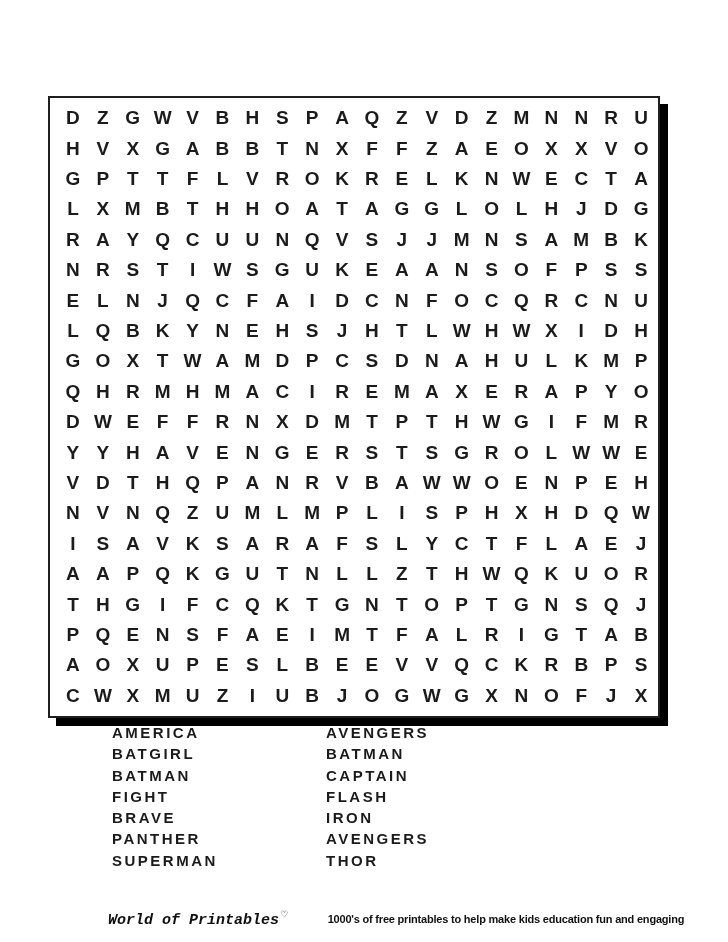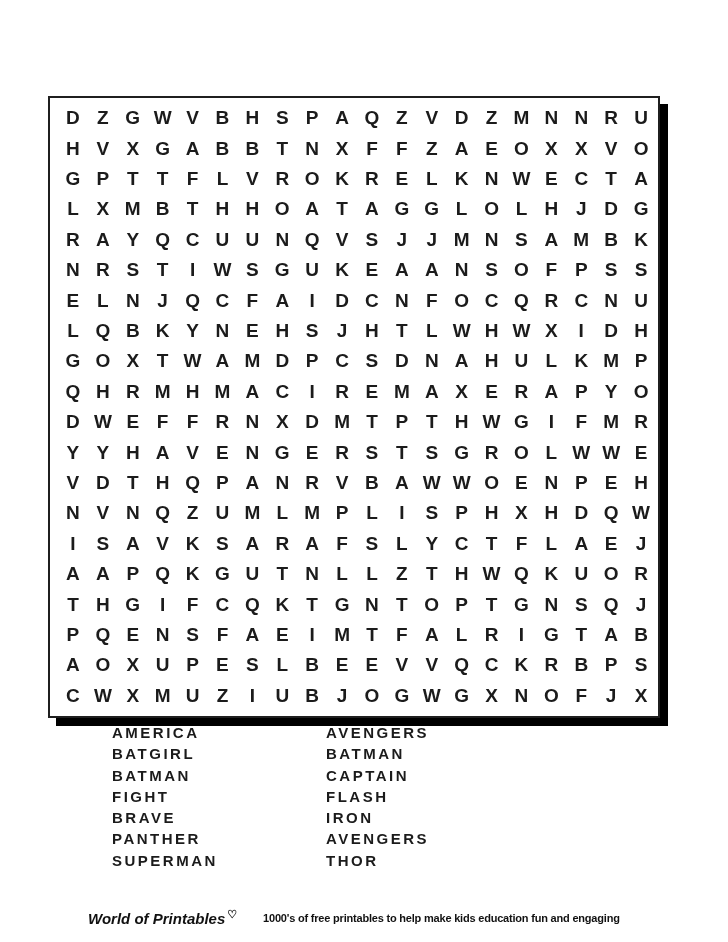--- a/index.html
+++ b/index.html
@@ -81,12 +81,13 @@
     align-items: center;
   }
   .brand {
-    font-family: Liberation Sans, sans-serif;
+    font-family: Liberation Mono, monospace;
     font-style: italic;
     font-weight: 700;
     font-size: 15px;
     color: #111111;
     white-space: nowrap;
+    margin-left: 20px;
   }
   .heart {
     display: inline-block;

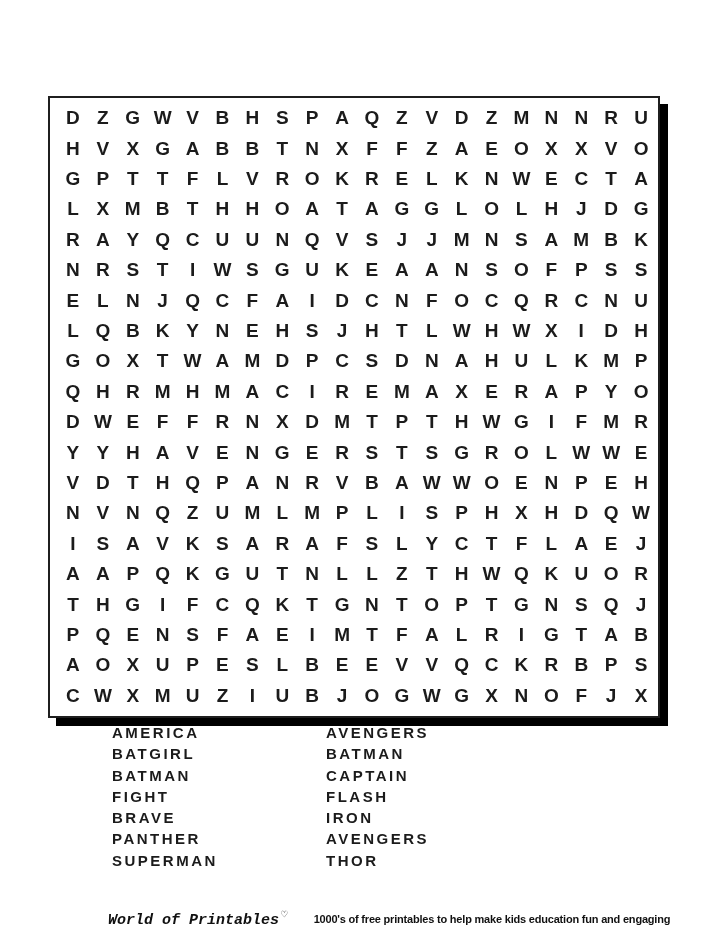--- a/index.html
+++ b/index.html
@@ -97,7 +97,7 @@
     font-style: normal;
   }
   .tagline {
-    margin-left: 26px;
+    margin-left: 40px;
     font-size: 11px;
     font-weight: 700;
     letter-spacing: -0.2px;

